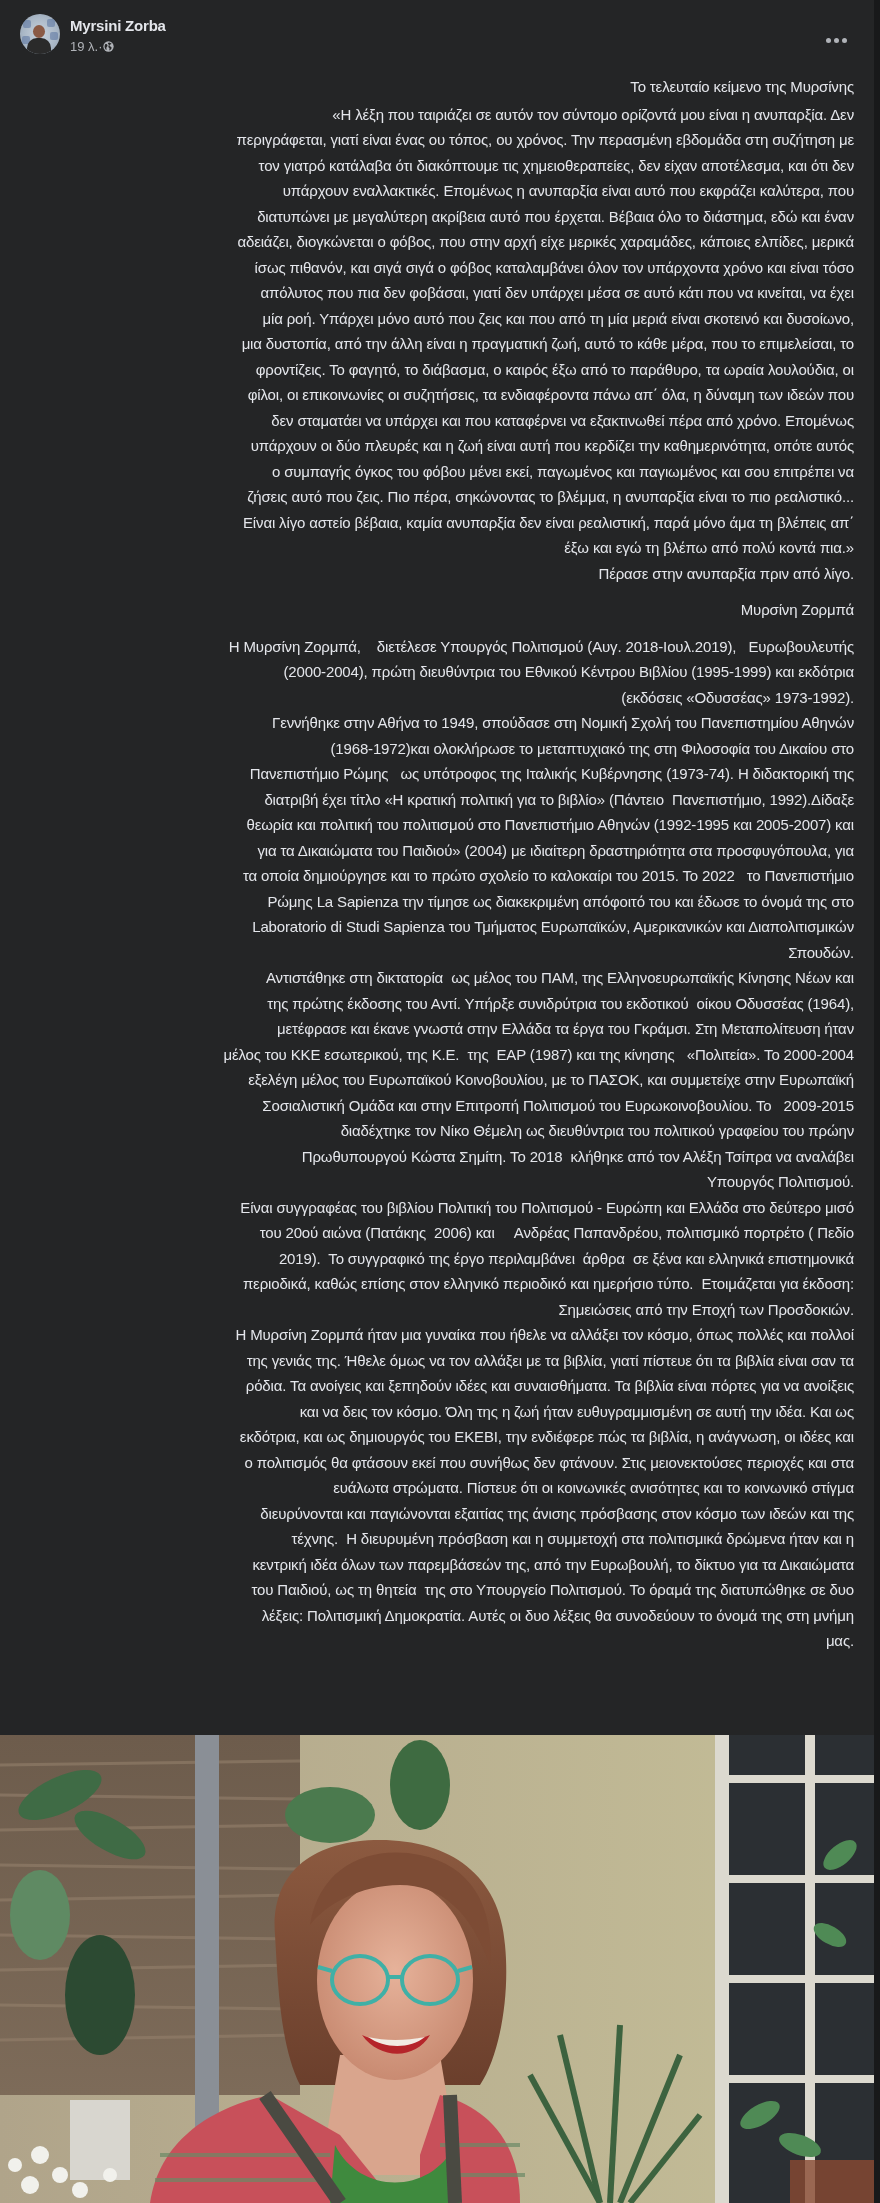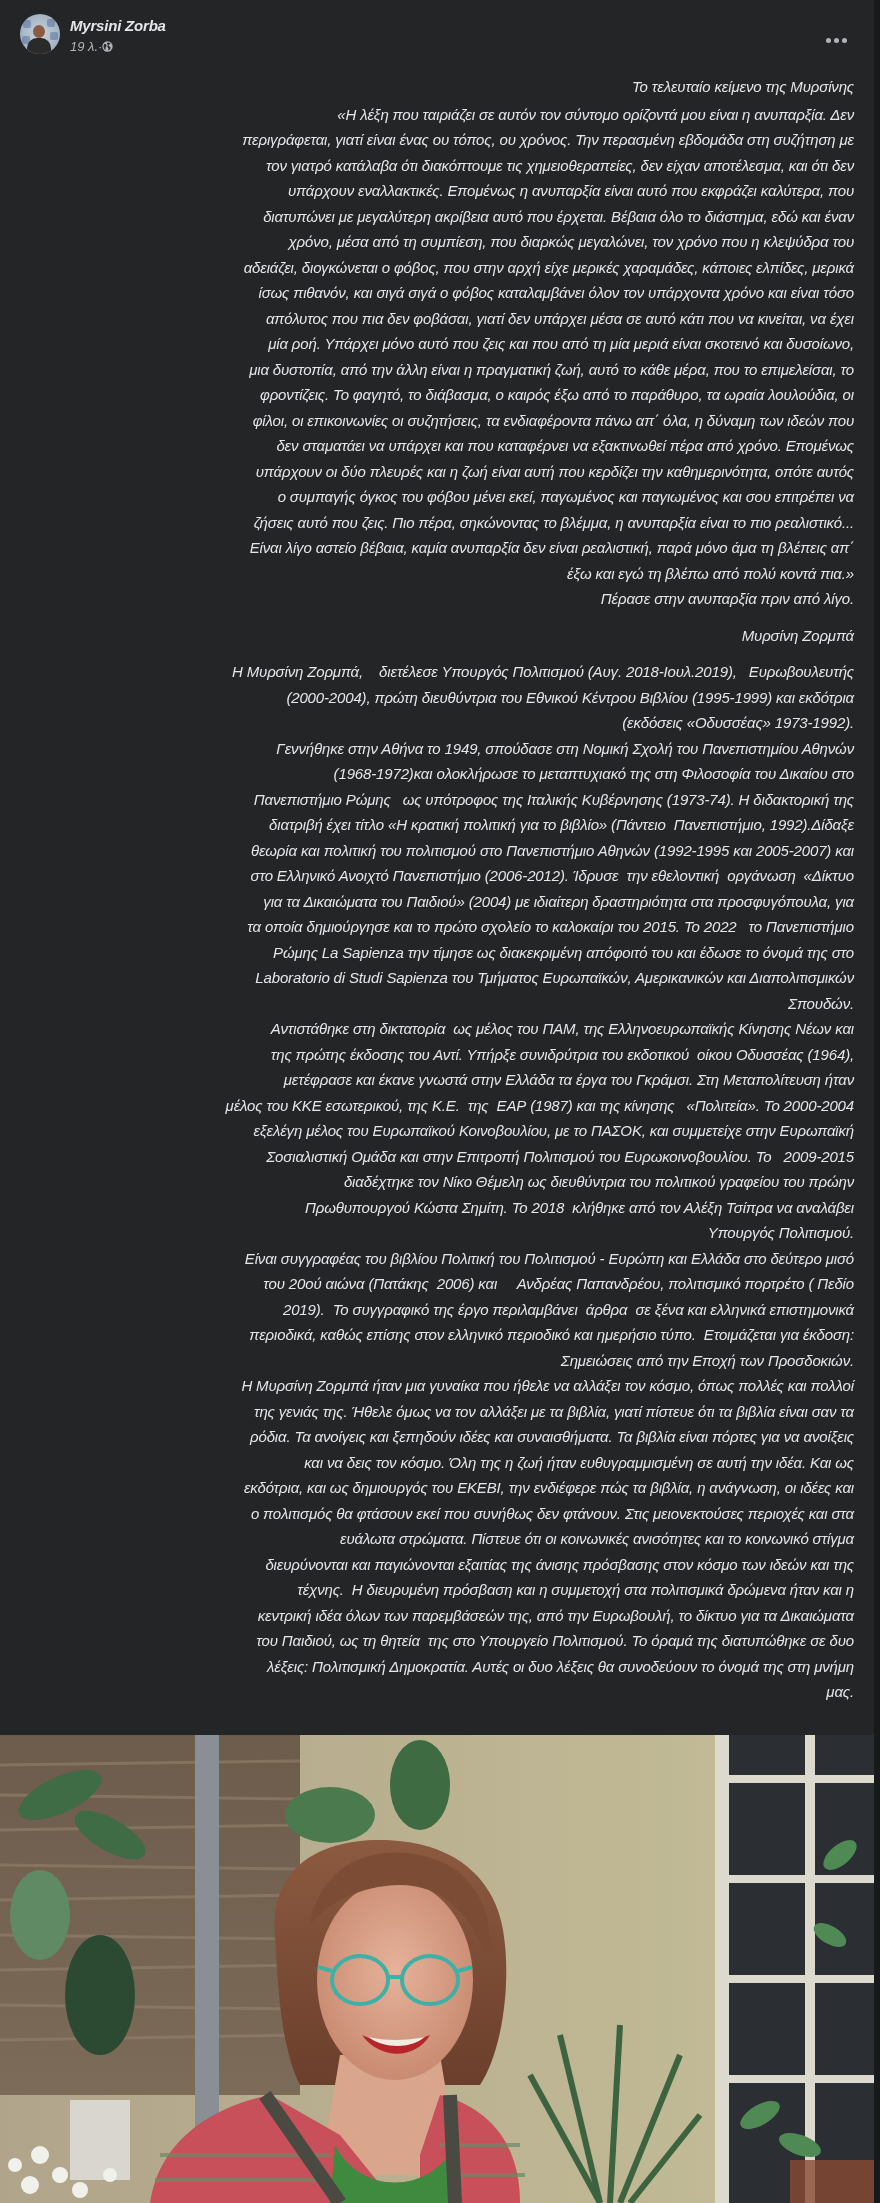--- a/index.html
+++ b/index.html
@@ -18,7 +18,6 @@
     background: #242526;
     color: #e4e6eb;
     overflow: hidden;
-    font-style: italic;
   }
   .header {
     position: relative;

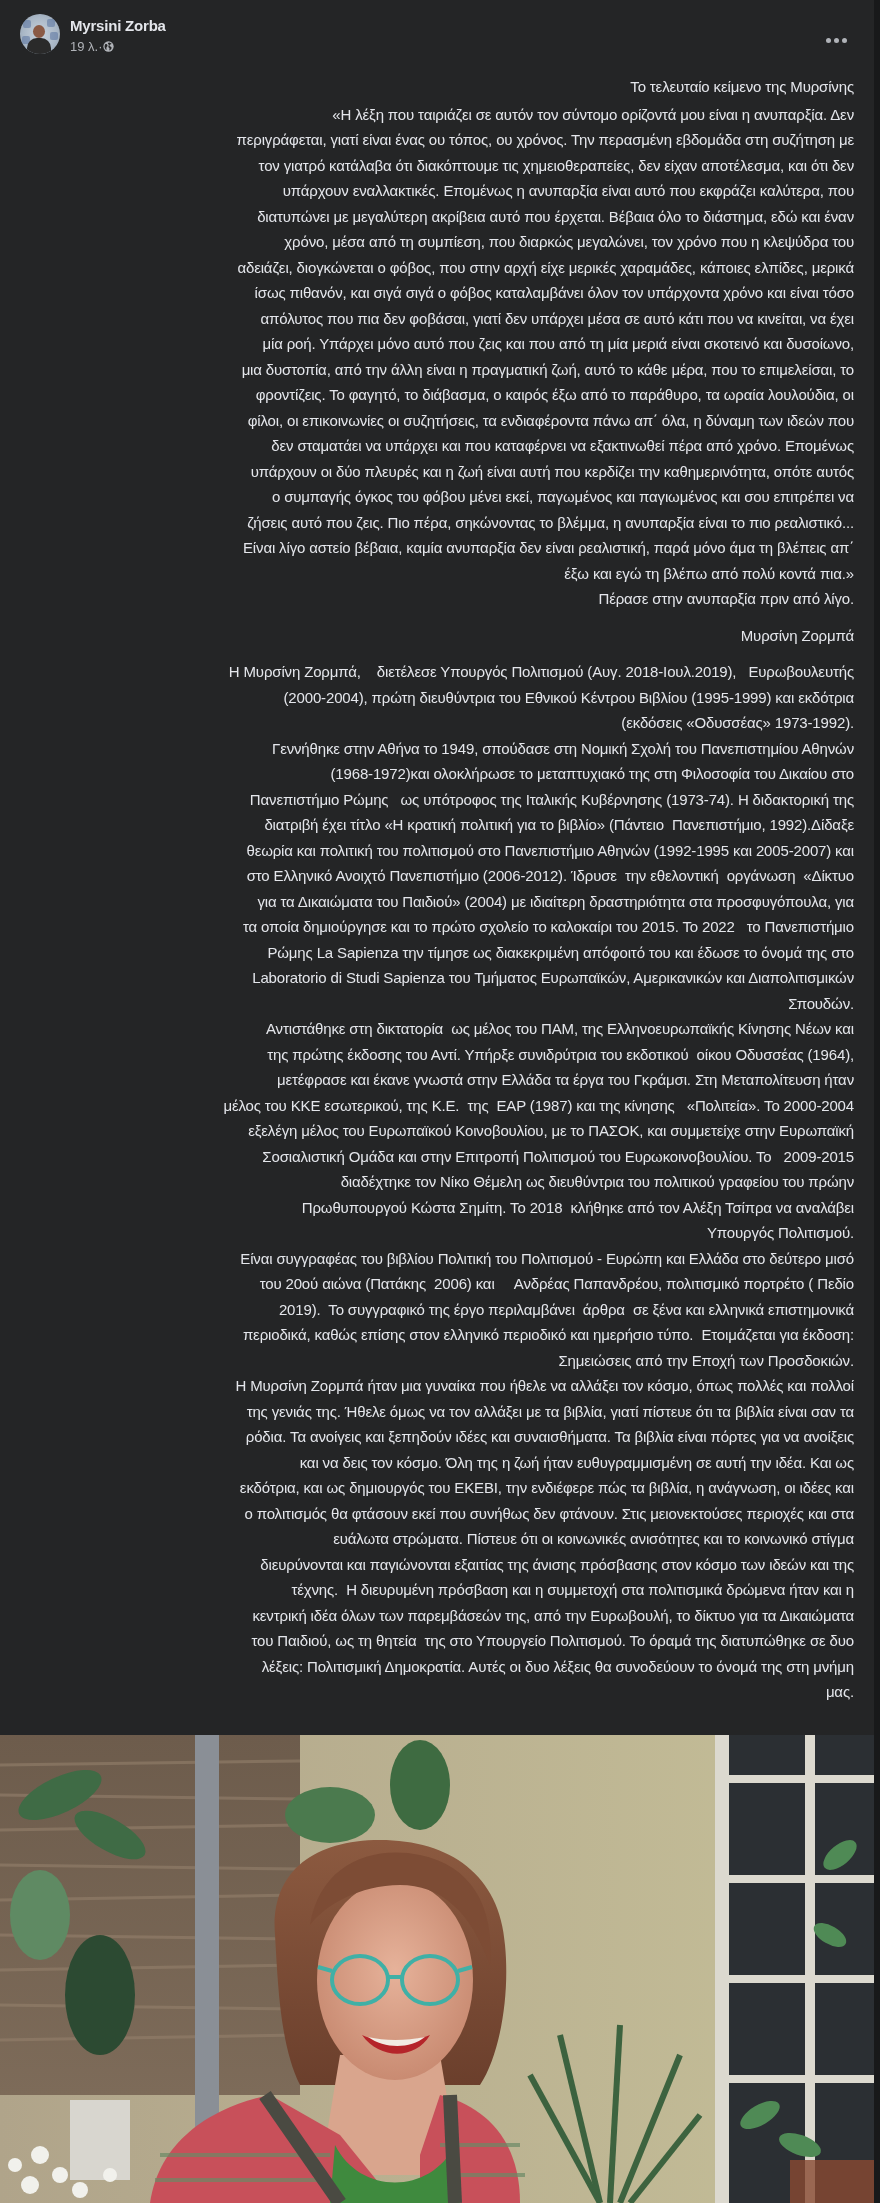--- a/index.html
+++ b/index.html
@@ -129,7 +129,6 @@
         <span class="line">τον γιατρό κατάλαβα ότι διακόπτουμε τις χημειοθεραπείες, δεν είχαν αποτέλεσμα, και ότι δεν</span>
         <span class="line">υπάρχουν εναλλακτικές. Επομένως η ανυπαρξία είναι αυτό που εκφράζει καλύτερα, που</span>
         <span class="line">διατυπώνει με μεγαλύτερη ακρίβεια αυτό που έρχεται. Βέβαια όλο το διάστημα, εδώ και έναν</span>
-        <span class="line">χρόνο, μέσα από τη συμπίεση, που διαρκώς μεγαλώνει, τον χρόνο που η κλεψύδρα του</span>
         <span class="line">αδειάζει, διογκώνεται ο φόβος, που στην αρχή είχε μερικές χαραμάδες, κάποιες ελπίδες, μερικά</span>
         <span class="line">ίσως πιθανόν, και σιγά σιγά ο φόβος καταλαμβάνει όλον τον υπάρχοντα χρόνο και είναι τόσο</span>
         <span class="line">απόλυτος που πια δεν φοβάσαι, γιατί δεν υπάρχει μέσα σε αυτό κάτι που να κινείται, να έχει</span>

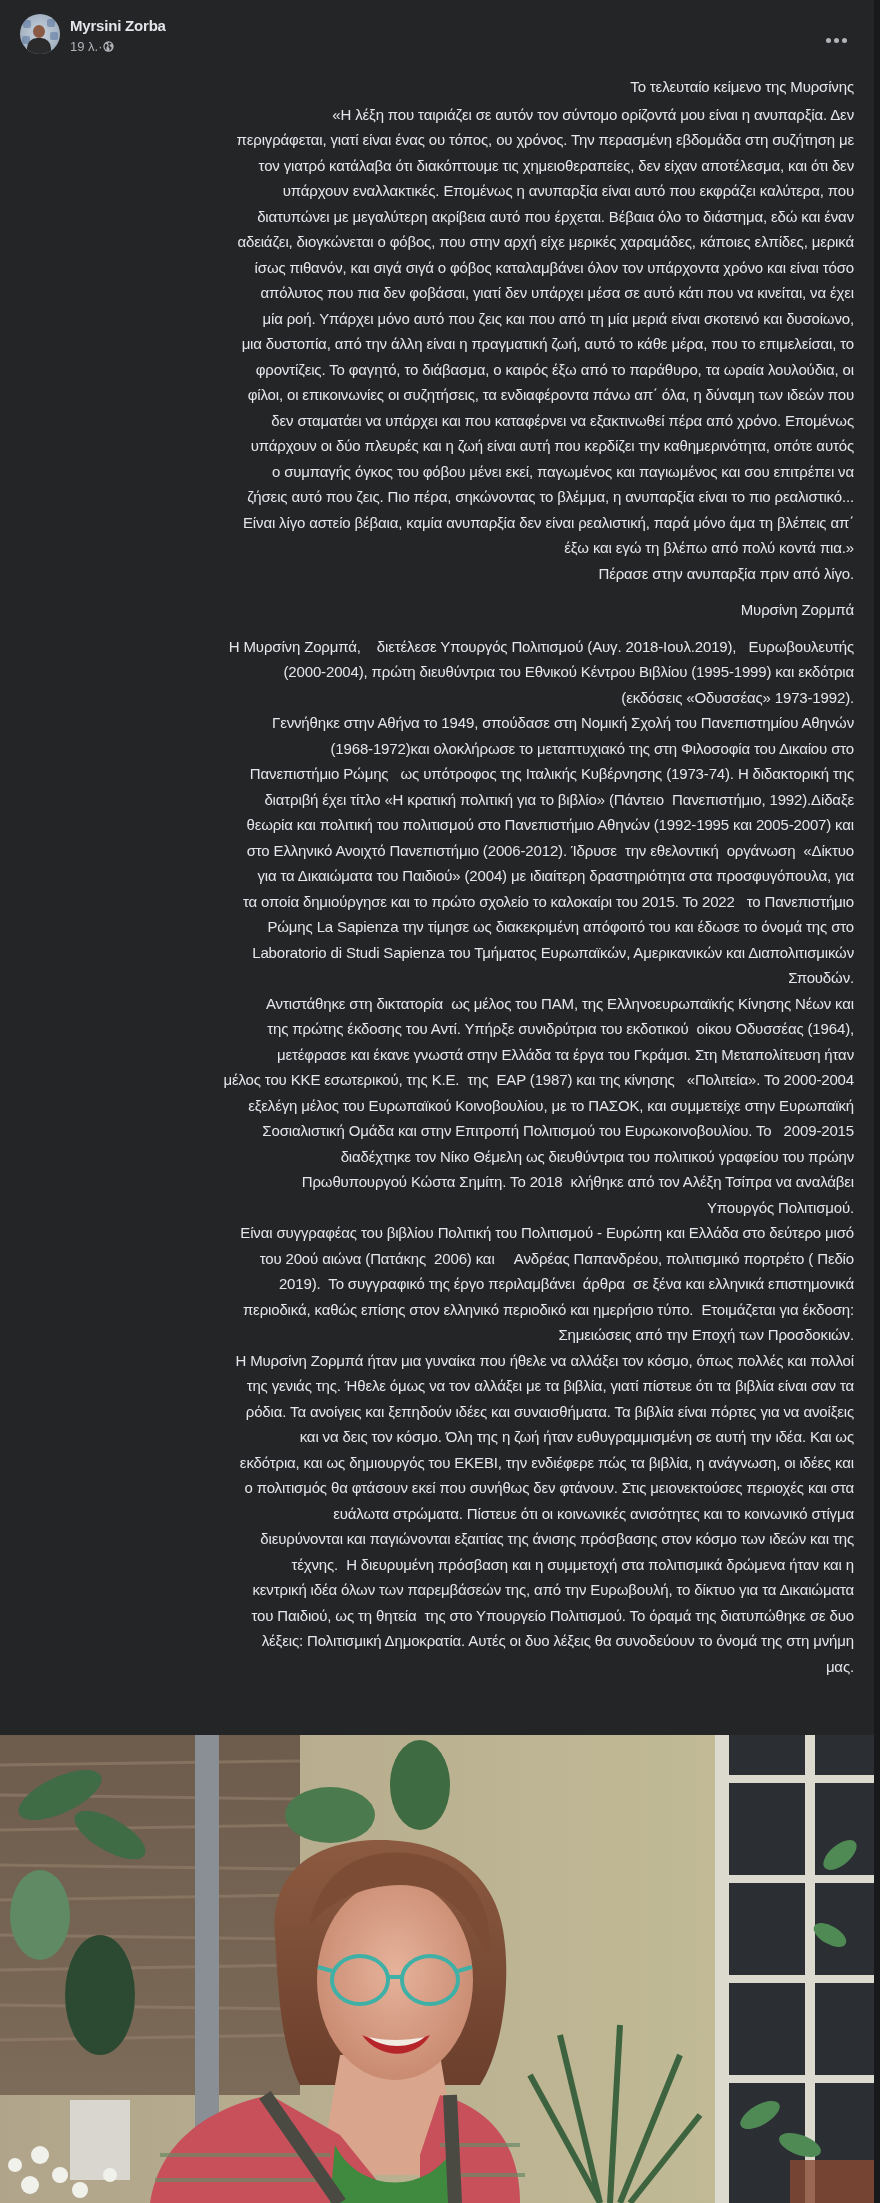--- a/index.html
+++ b/index.html
@@ -158,7 +158,6 @@
         <span class="line">Πανεπιστήμιο Ρώμης   ως υπότροφος της Ιταλικής Κυβέρνησης (1973-74). Η διδακτορική της</span>
         <span class="line">διατριβή έχει τίτλο «Η κρατική πολιτική για το βιβλίο» (Πάντειο  Πανεπιστήμιο, 1992).Δίδαξε</span>
         <span class="line">θεωρία και πολιτική του πολιτισμού στο Πανεπιστήμιο Αθηνών (1992-1995 και 2005-2007) και</span>
-        <span class="line">στο Ελληνικό Ανοιχτό Πανεπιστήμιο (2006-2012). Ίδρυσε  την εθελοντική  οργάνωση  «Δίκτυο</span>
         <span class="line">για τα Δικαιώματα του Παιδιού» (2004) με ιδιαίτερη δραστηριότητα στα προσφυγόπουλα, για</span>
         <span class="line">τα οποία δημιούργησε και το πρώτο σχολείο το καλοκαίρι του 2015. Το 2022   το Πανεπιστήμιο</span>
         <span class="line">Ρώμης La Sapienza την τίμησε ως διακεκριμένη απόφοιτό του και έδωσε το όνομά της στο</span>

